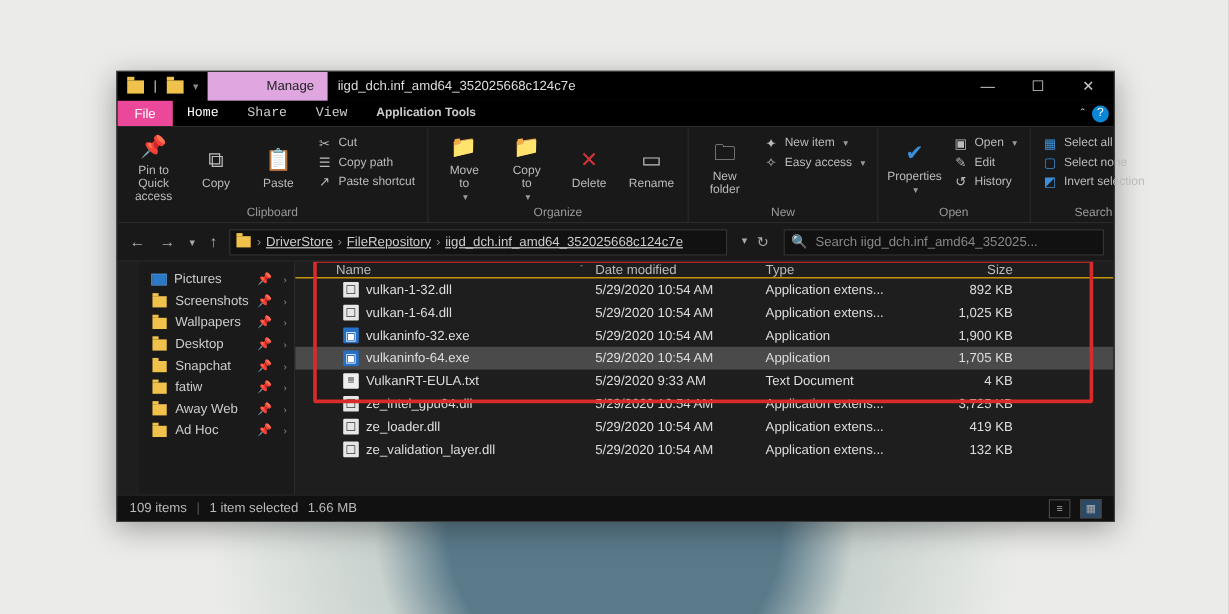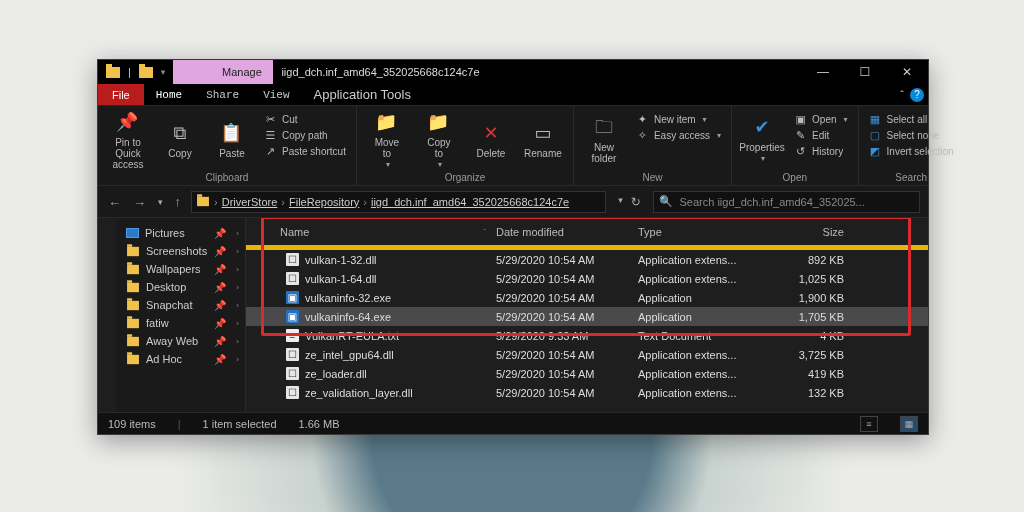--- a/index.html
+++ b/index.html
@@ -17,7 +17,7 @@
   .winbtn { width:42px; display:flex; align-items:center; justify-content:center; color:#ccc; }
   
   .tabs { height:22px; display:flex; align-items:stretch; background:#000; border-bottom:1px solid #2a2a2a; position:relative; }
-  .tabs .file { background:#b91c1c; color:#fff; padding:0 14px; display:flex; align-items:center; font-size:11px; }
+  .tabs .file { background:#ec4899; color:#fff; padding:0 14px; display:flex; align-items:center; font-size:11px; }
   .tabs .tab { padding:0 12px; display:flex; align-items:center; font-size:11px; color:#ccc;font-family:Liberation Mono, monospace; }
   .tabs .tab.active { color:#fff; }
   .tabs .apptools { padding:0 12px; display:flex; align-items:center; font-size:13px; color:#ccc; }

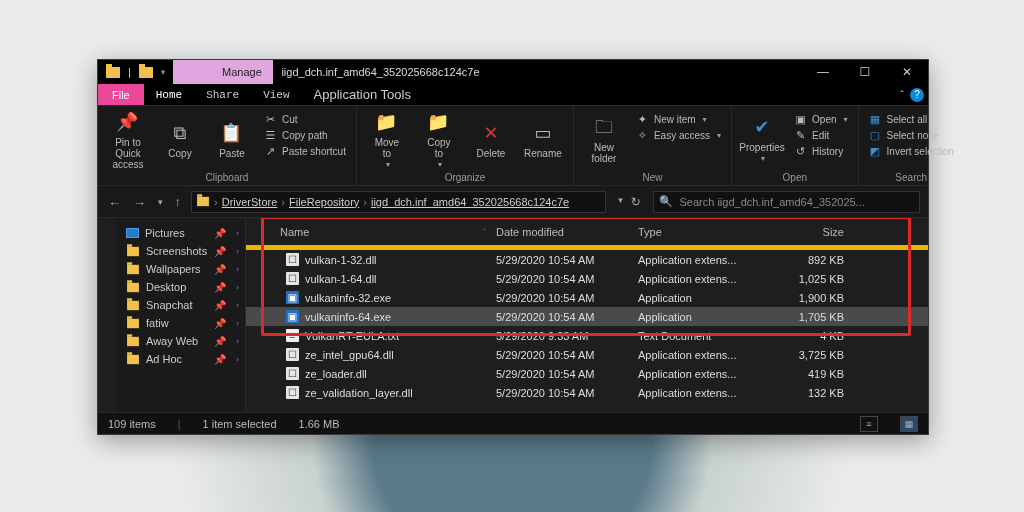--- a/index.html
+++ b/index.html
@@ -20,7 +20,7 @@
   .tabs .file { background:#ec4899; color:#fff; padding:0 14px; display:flex; align-items:center; font-size:11px; }
   .tabs .tab { padding:0 12px; display:flex; align-items:center; font-size:11px; color:#ccc;font-family:Liberation Mono, monospace; }
   .tabs .tab.active { color:#fff; }
-  .tabs .apptools { padding:0 12px; display:flex; align-items:center; font-size:13px; color:#ccc; }
+  .tabs .apptools { padding:0 12px; display:flex; align-items:center; font-size:10px; color:#ccc;font-weight:bold; }
   .tabs-right { position:absolute; right:4px; top:0; height:100%; display:flex; align-items:center; gap:6px; }
   .chev-up { color:#ccc; font-size:11px; }
   .help { width:14px; height:14px; border-radius:50%; background:#0b87d6; color:#fff; font-size:10px; display:flex; align-items:center; justify-content:center; }

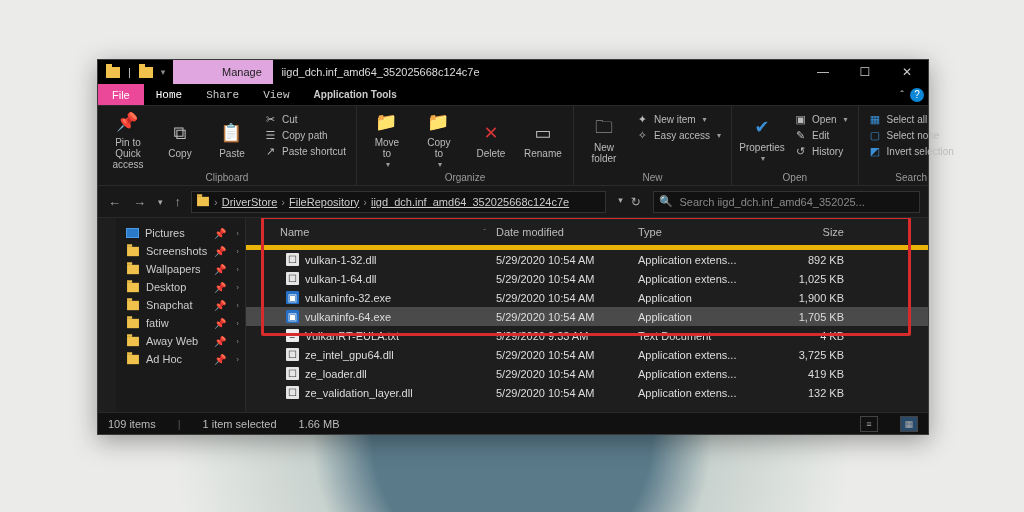--- a/index.html
+++ b/index.html
@@ -52,7 +52,7 @@
   .pic-glyph { width:13px; height:10px; background:linear-gradient(#2a7ac7,#2a7ac7); border:1px solid #4a9ae7; }
   .content { flex:1; position:relative; background:#1e1e1e; overflow:hidden; }
   .filelist { position:absolute; inset:0; }
-  .cols { display:flex; height:32px; align-items:center; color:#bbb; font-size:11px; border-bottom:5px solid #eab308; }
+  .cols { display:flex; height:14px; align-items:center; color:#bbb; font-size:11px; border-bottom:1px solid #eab308; }
   .c-name { width:250px; padding-left:34px; display:flex; align-items:center; gap:4px; }
   .c-date { width:142px; }
   .c-type { width:138px; }

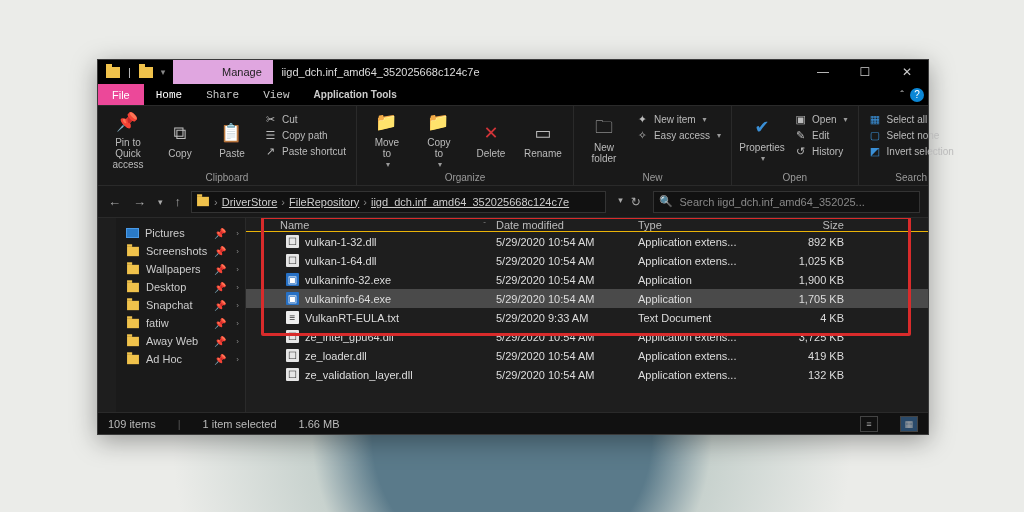--- a/index.html
+++ b/index.html
@@ -66,7 +66,7 @@
   .fico.txt { background:#eee; color:#333; border-radius:1px; }
   .hilite { position:absolute; border:3px solid #d92b2b; left:15px; top:-2px; width:650px; height:120px; pointer-events:none; border-radius:2px; }
   
-  .status { height:22px; background:#111; border-top:1px solid #2a2a2a; display:flex; align-items:center; padding:0 10px; font-size:11px; color:#bbb; gap:22px; }
+  .status { height:22px; background:#111; border-top:1px solid #2a2a2a; display:flex; align-items:center; padding:0 10px; font-size:11px; color:#bbb; gap:8px; }
   .status .spacer { flex:1; }
   .viewbtn { width:18px; height:16px; border:1px solid #444; display:flex; align-items:center; justify-content:center; font-size:9px; color:#aaa; }
   .viewbtn.active { background:#2a4a6a; }

